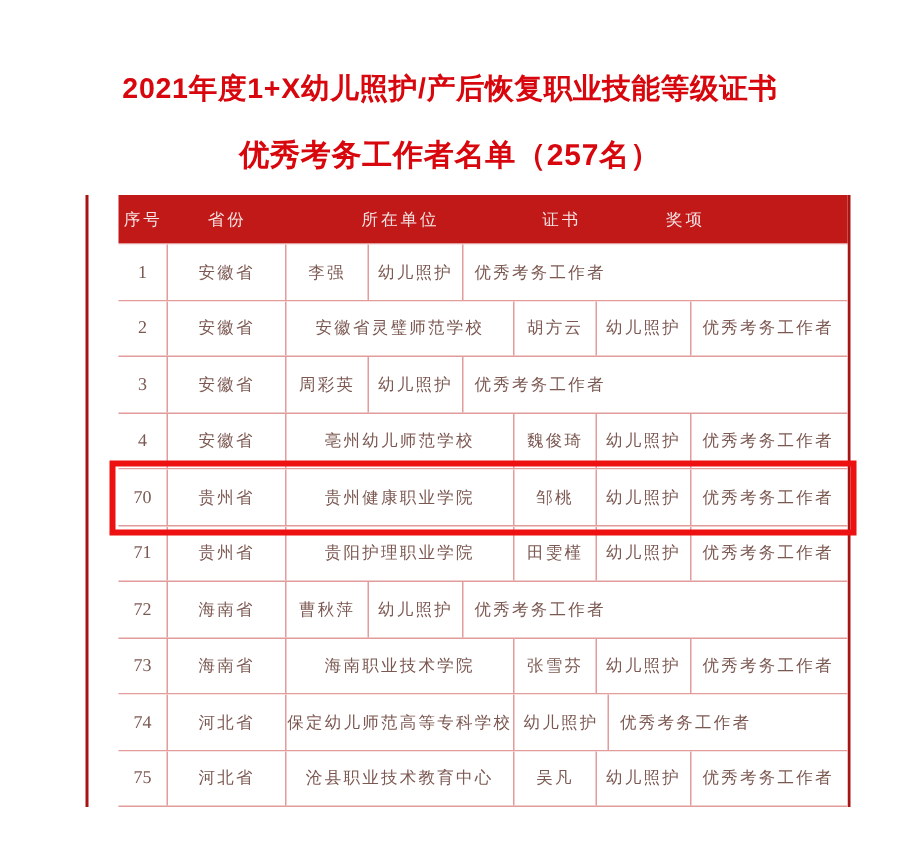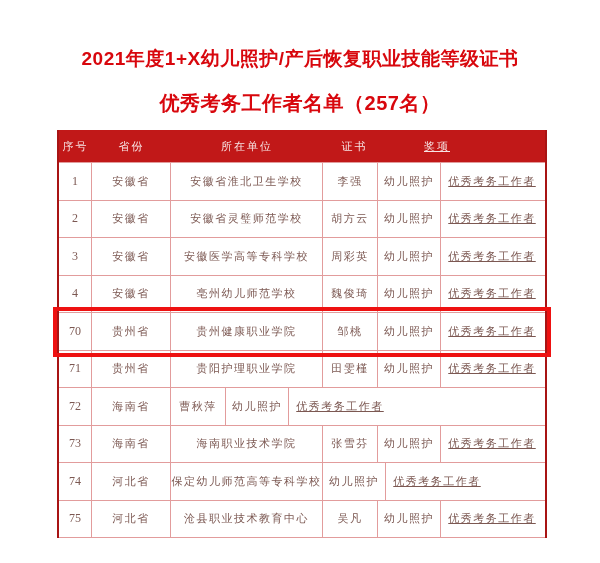--- a/index.html
+++ b/index.html
@@ -24,6 +24,7 @@
     border-left:2px solid var(--outer);
     border-right:2px solid var(--outer);
     box-sizing:content-box;
+    padding-left:20px;
   }
   .thead{
     display:flex;height:32px;background:var(--header-bg);

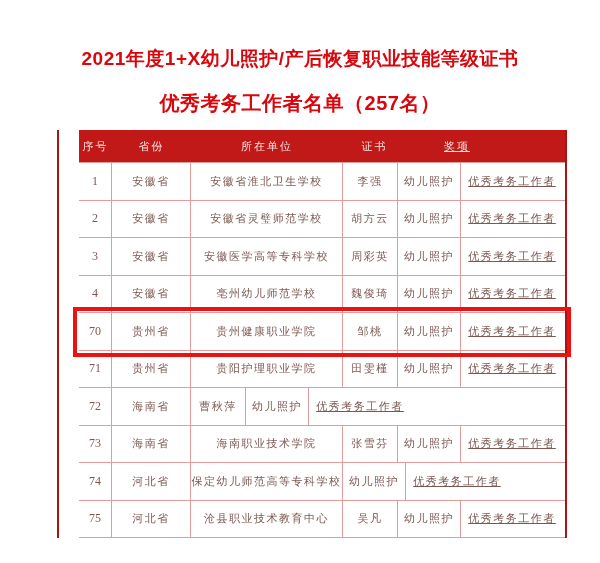--- a/index.html
+++ b/index.html
@@ -44,7 +44,7 @@
   }
   .td:last-child{border-right:none;}
   .col0{width:33px;} .col1{width:79px;} .col2{width:152px;}
-  .col3{width:55px;} .col4{width:63px;} .col5{width:102px;text-decoration:underline;}
+  .col3{width:55px;} .col4{width:63px;} .col5{width:102px;}
   .td.col0{letter-spacing:0;font-size:12px;}
 </style>
 </head>

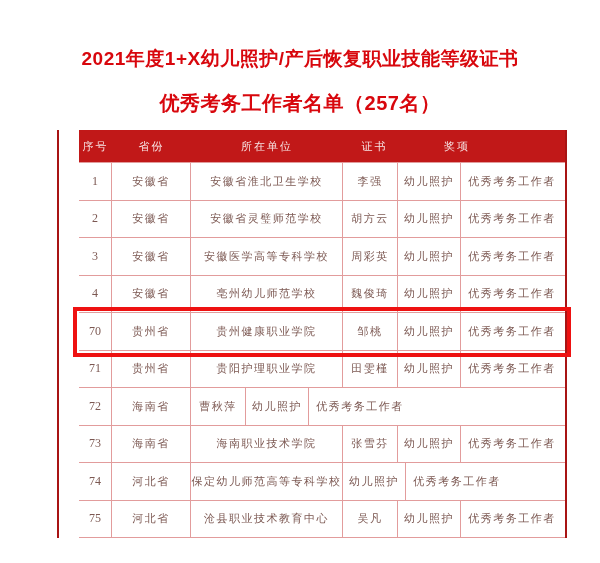--- a/index.html
+++ b/index.html
@@ -66,7 +66,6 @@
         <div class="tr">
           <div class="td col0">1</div>
           <div class="td col1">安徽省</div>
-          <div class="td col2">安徽省淮北卫生学校</div>
           <div class="td col3">李强</div>
           <div class="td col4">幼儿照护</div>
           <div class="td col5">优秀考务工作者</div>

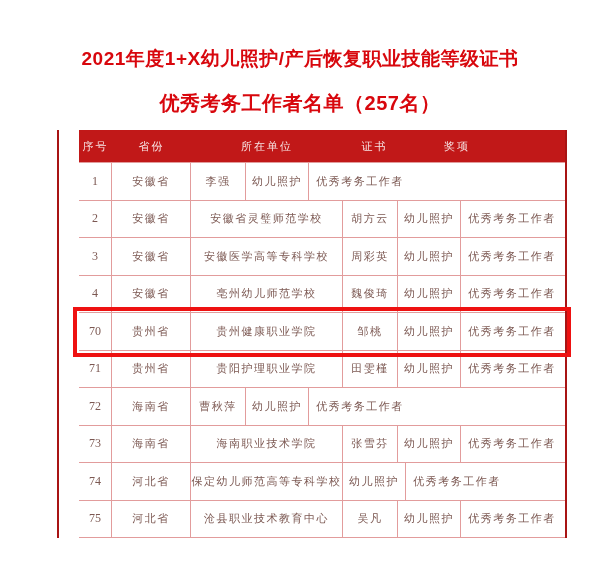--- a/index.html
+++ b/index.html
@@ -81,7 +81,6 @@
         <div class="tr">
           <div class="td col0">3</div>
           <div class="td col1">安徽省</div>
-          <div class="td col2">安徽医学高等专科学校</div>
           <div class="td col3">周彩英</div>
           <div class="td col4">幼儿照护</div>
           <div class="td col5">优秀考务工作者</div>

